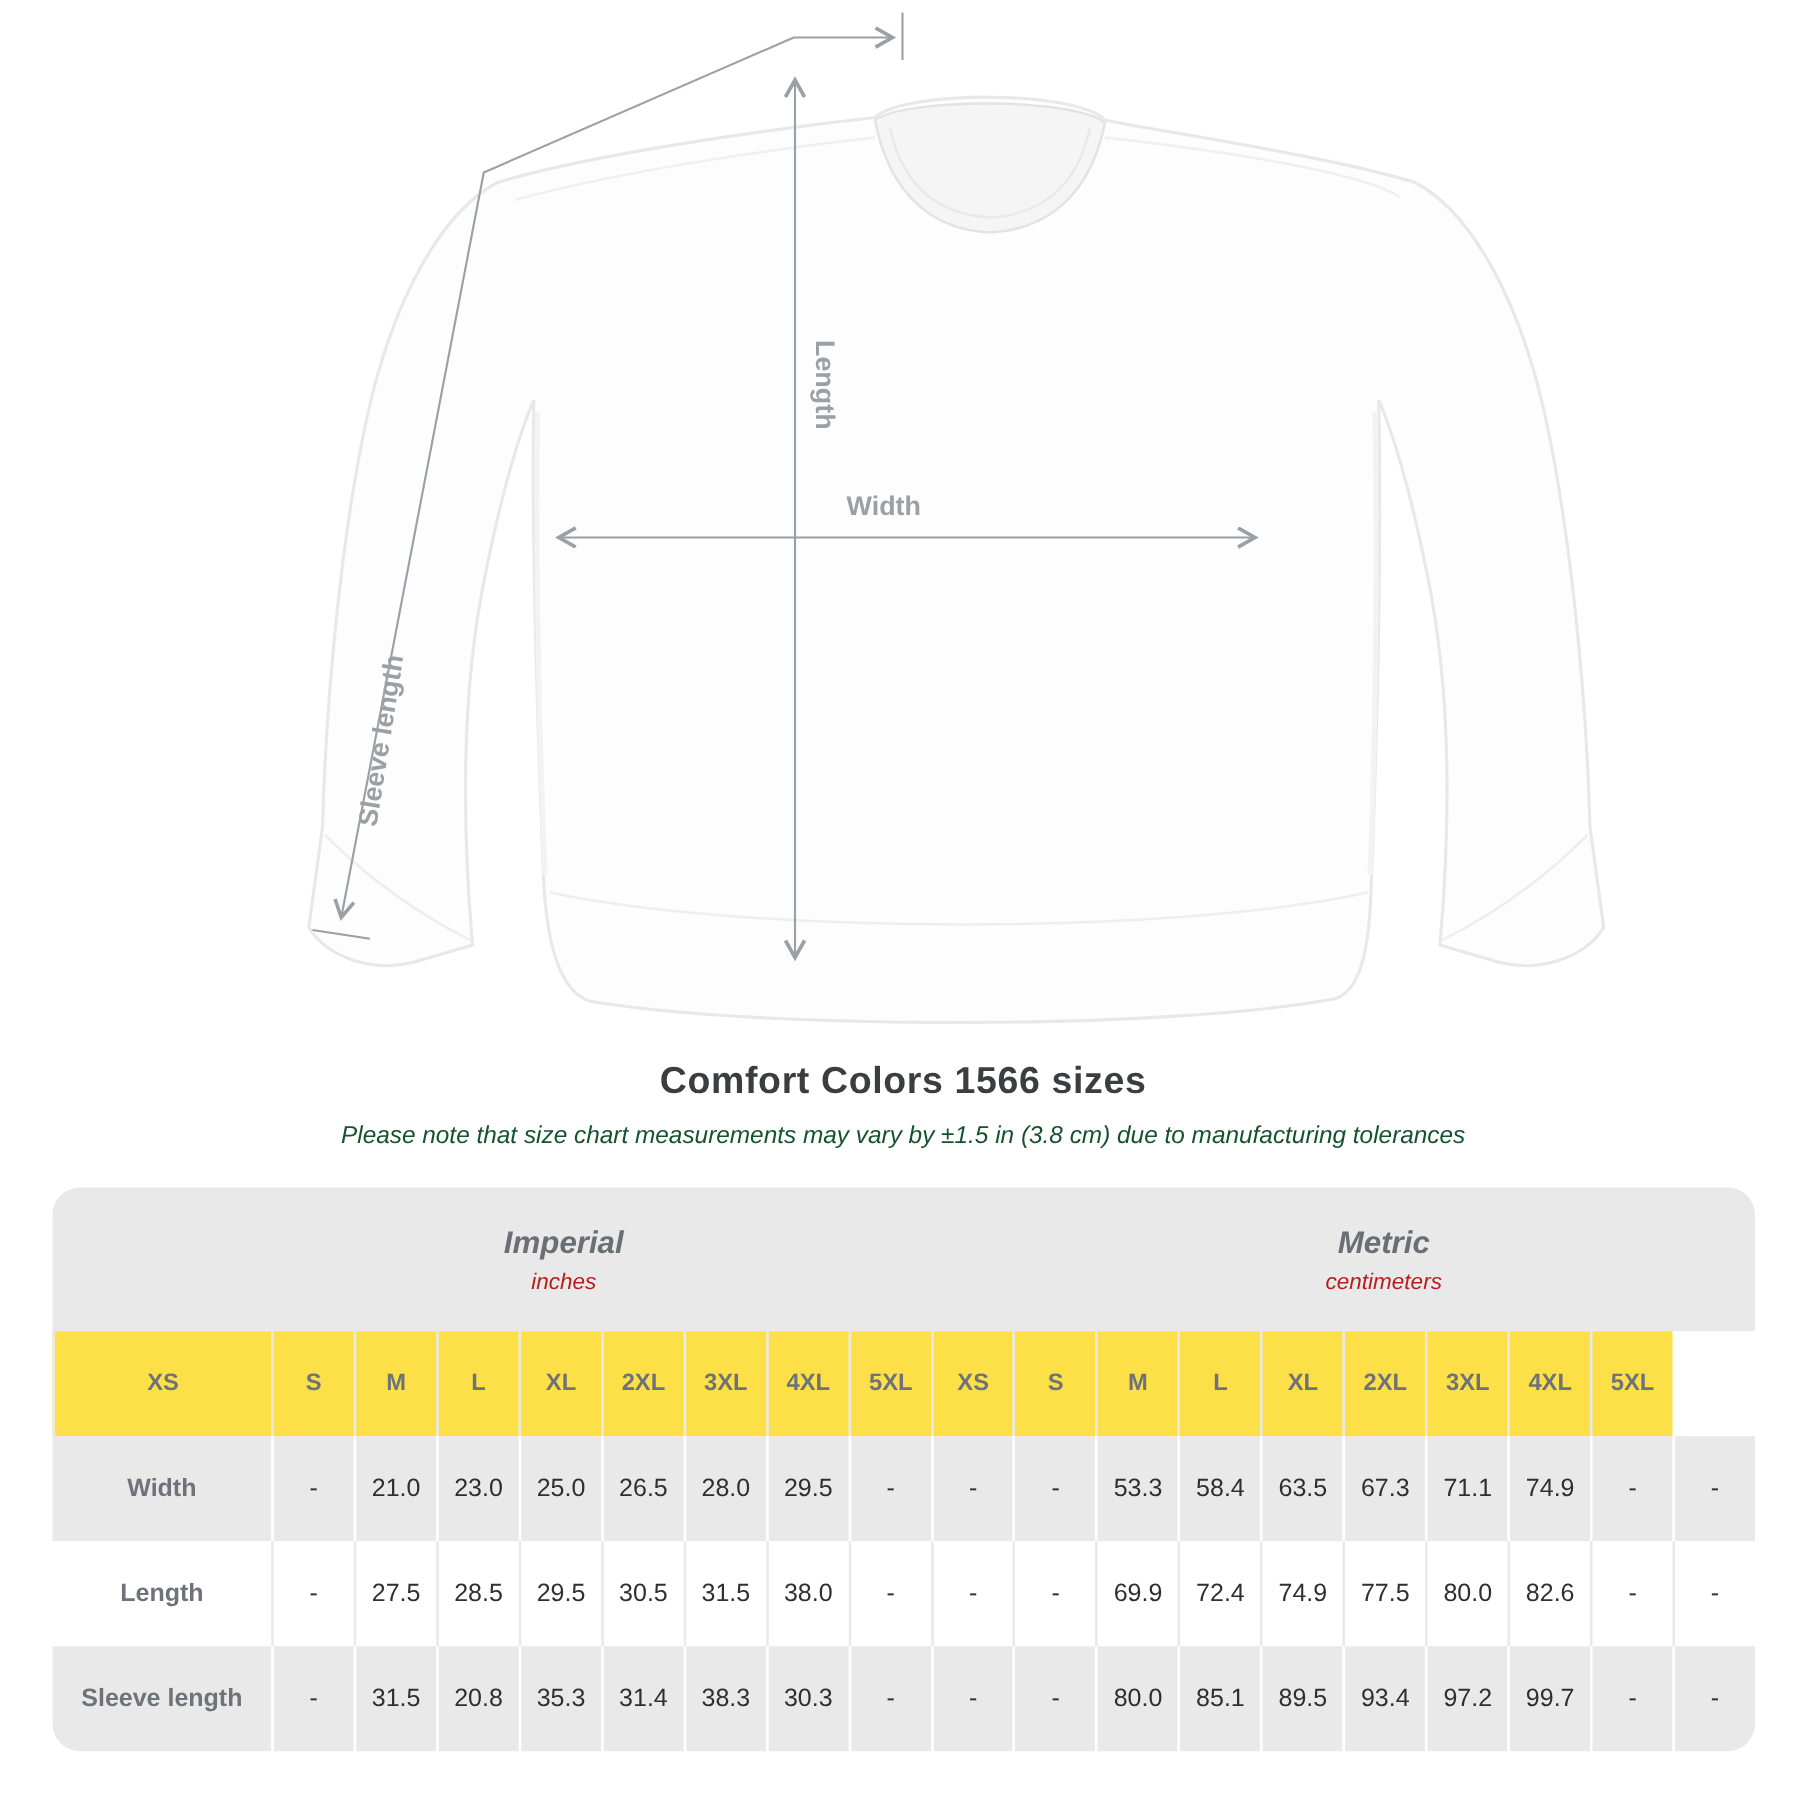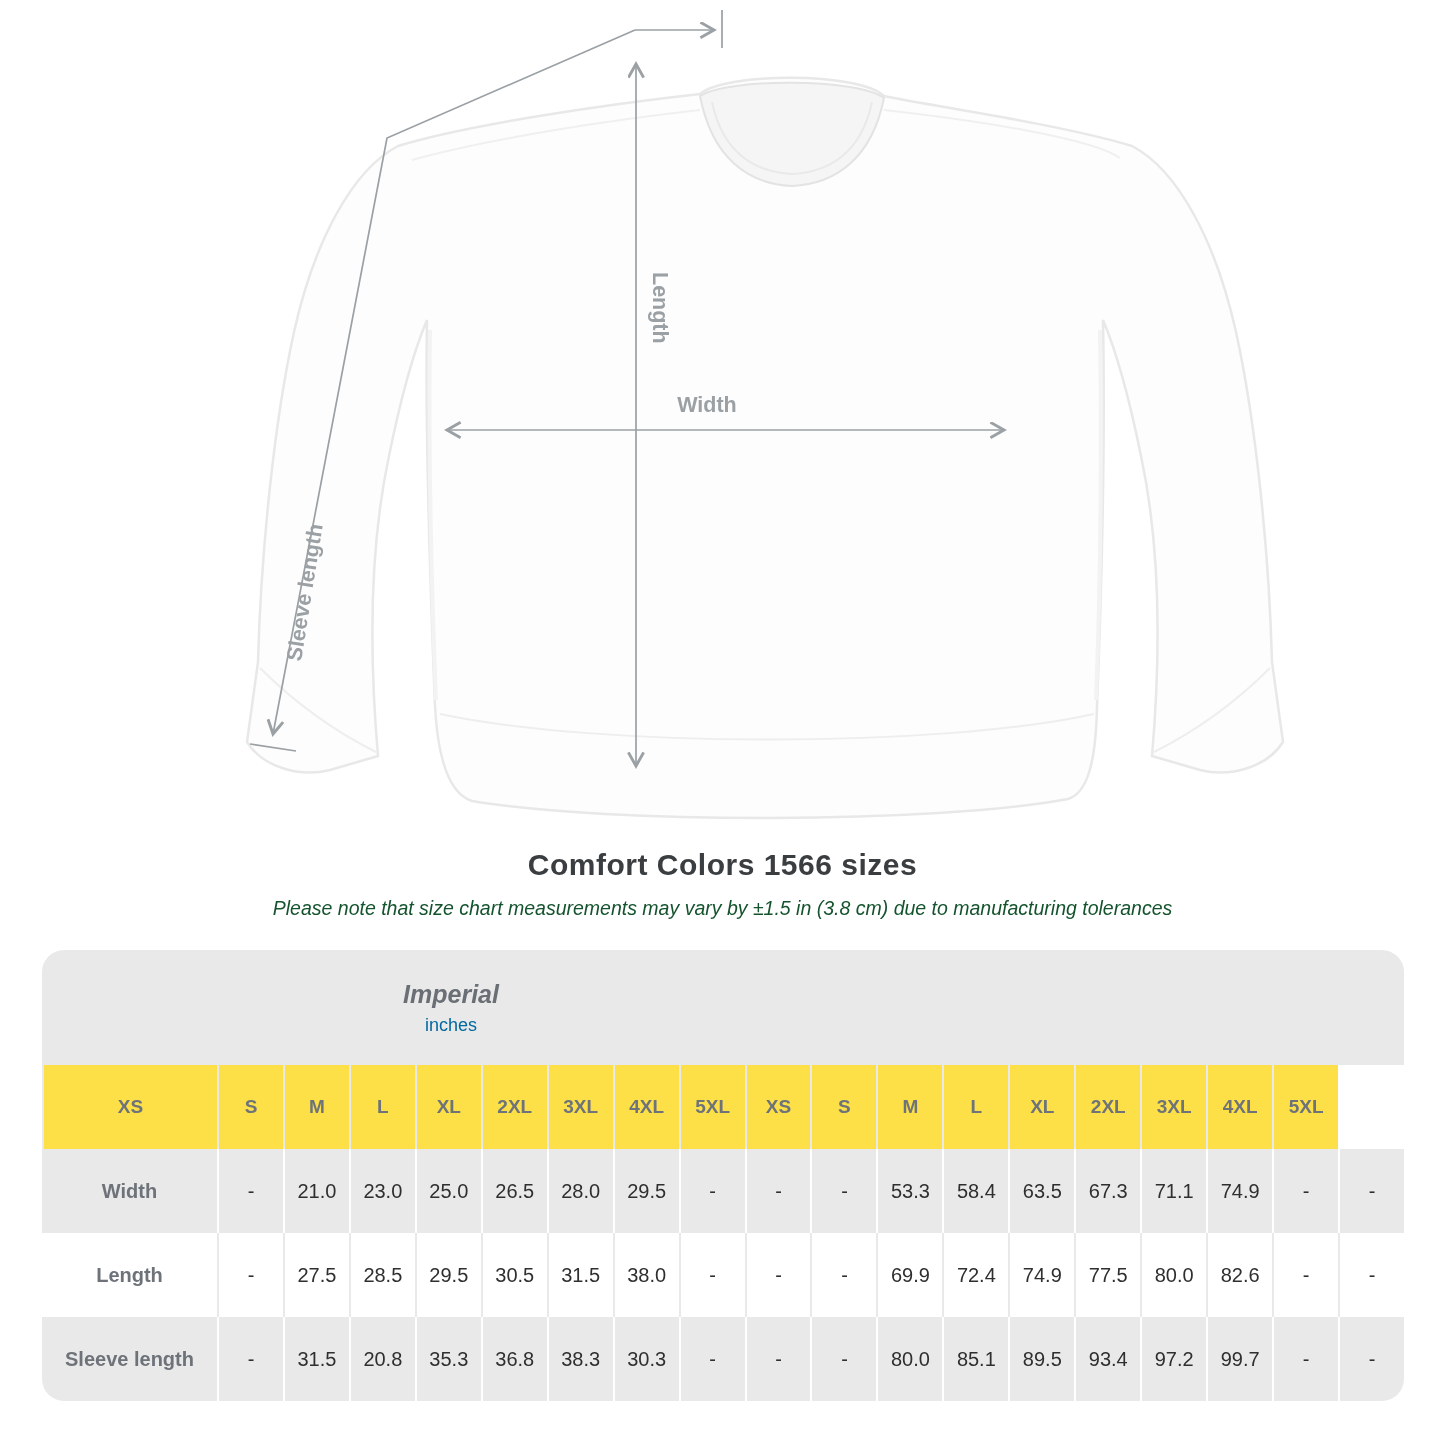--- a/index.html
+++ b/index.html
@@ -160,6 +160,10 @@
         <div class="g-title">Imperial</div>
         <div class="g-unit">inches</div>
       </div>
+      <div class="band-half band-metric">
+        <div class="g-title">Metric</div>
+        <div class="g-unit">centimeters</div>
+      </div>
     </div>
 
     <div class="trow r-size">

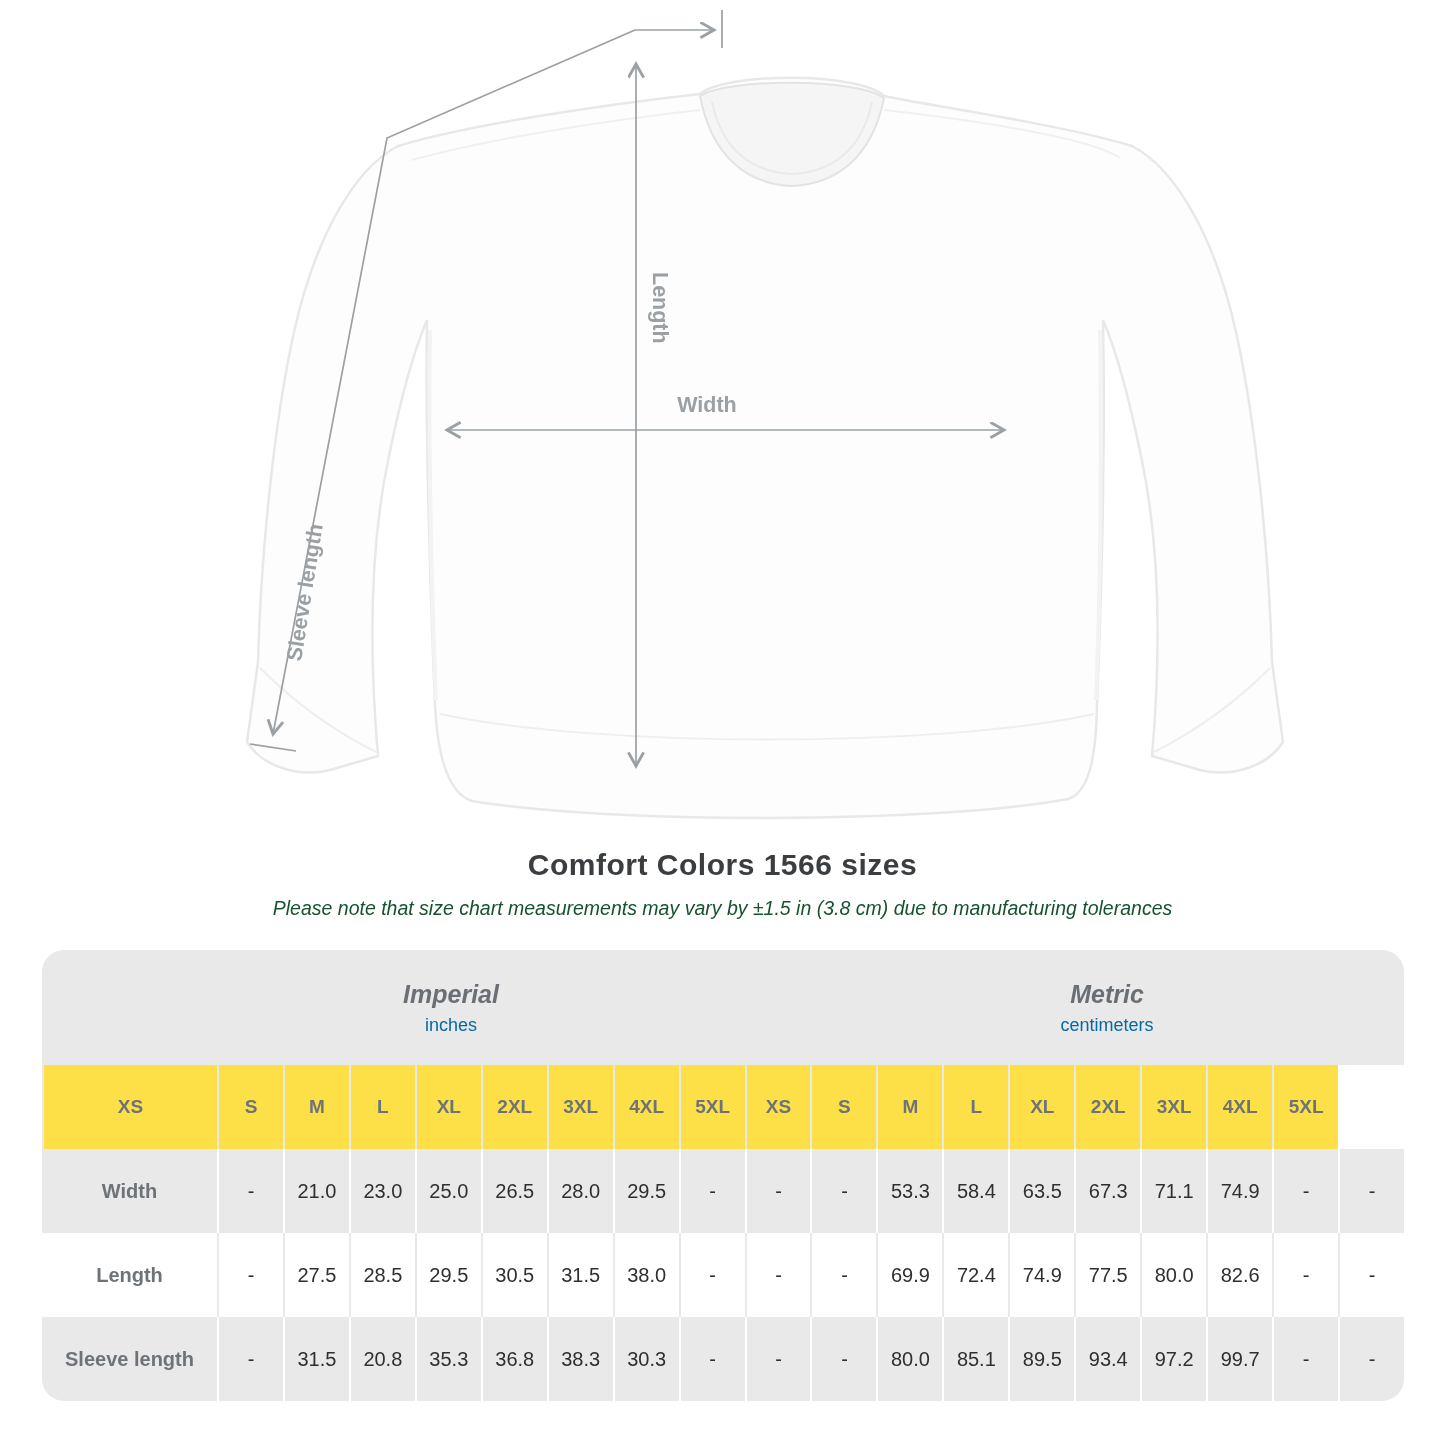--- a/index.html
+++ b/index.html
@@ -50,7 +50,7 @@
   .band-imperial { flex: 0 0 768px; padding-left: 50px; }
   .band-metric  { flex: 1 1 auto; }
   .g-title { font-size: 25px; font-weight: bold; font-style: italic; color: #696f75; }
-  .g-unit  { font-size: 18px; color: #0369a1; }
+  .g-unit  { font-size: 18px; font-style: italic; color: #b91c1c; }
 
   .trow {
     display: grid;

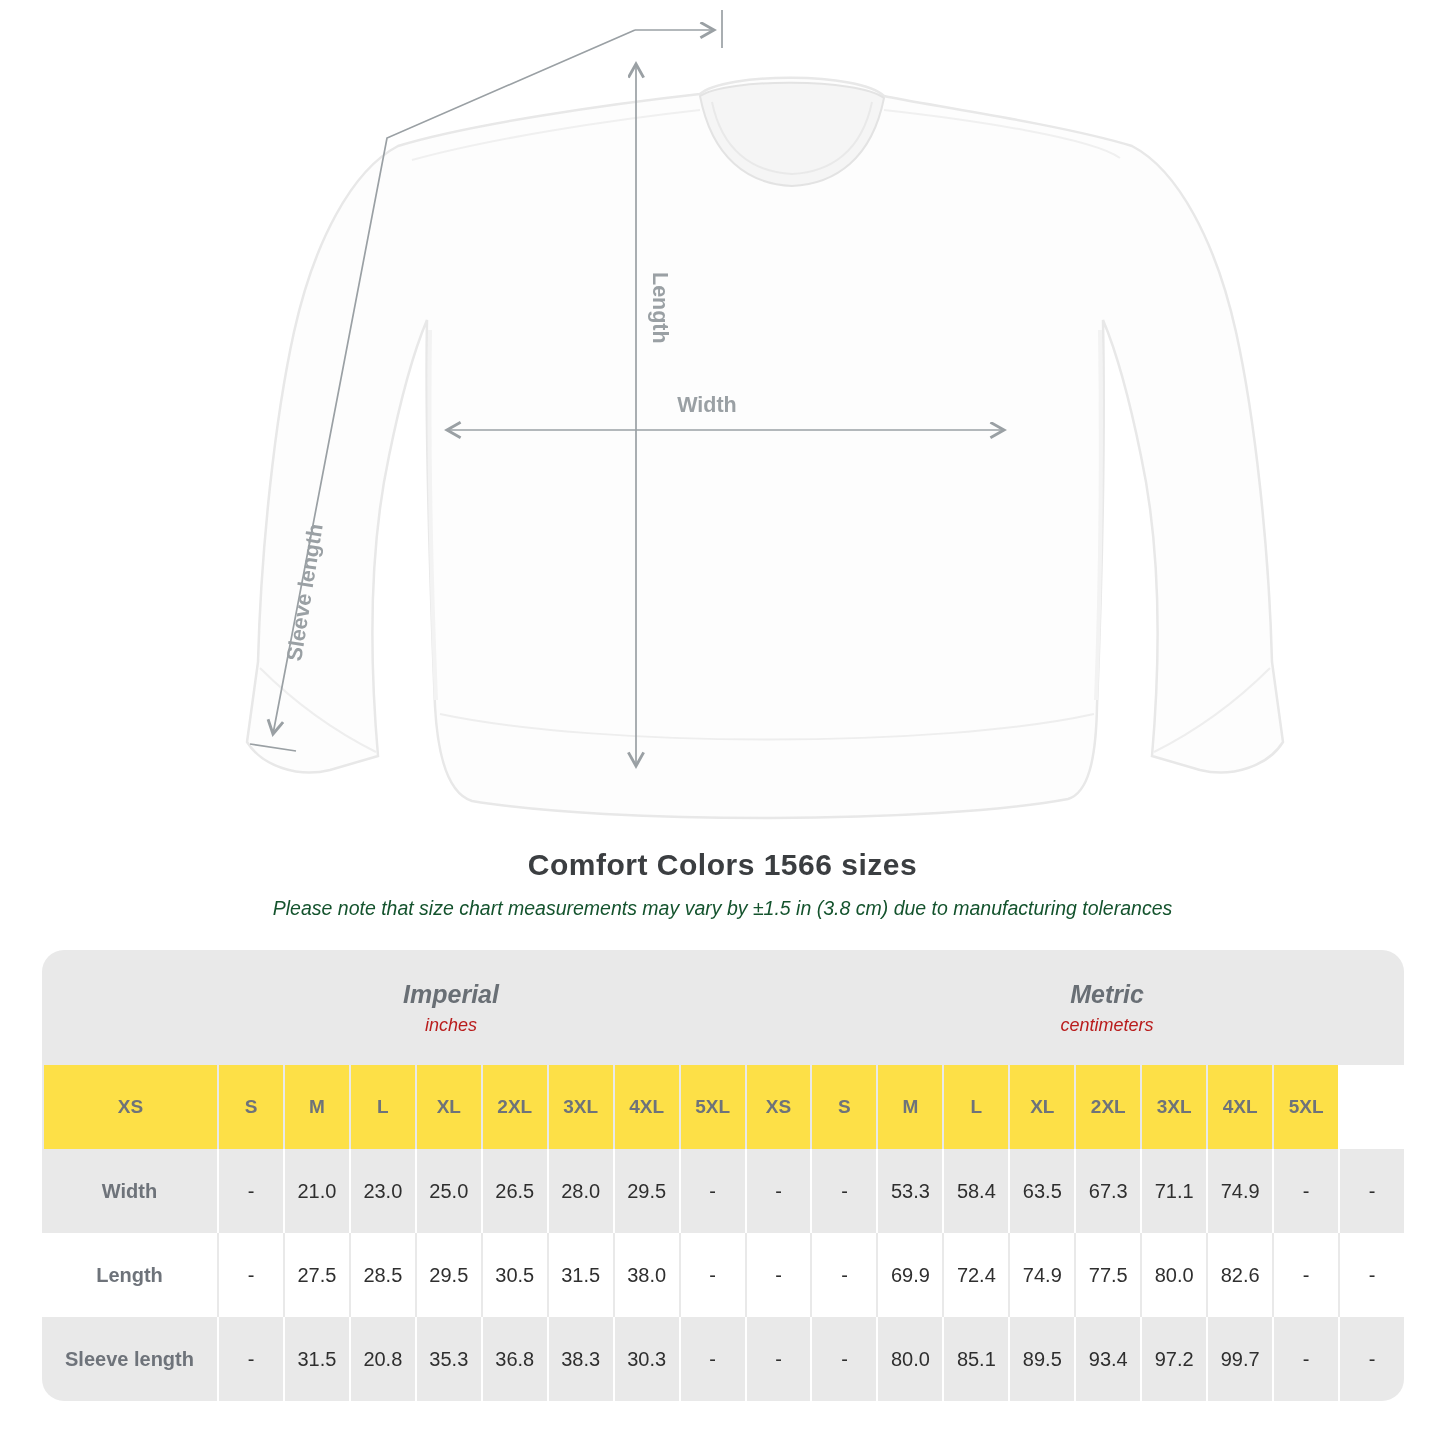--- a/index.html
+++ b/index.html
@@ -237,7 +237,7 @@
       <div class="cell val">31.5</div>
       <div class="cell val">20.8</div>
       <div class="cell val">35.3</div>
-      <div class="cell val">36.8</div>
+      <div class="cell val">31.4</div>
       <div class="cell val">38.3</div>
       <div class="cell val">30.3</div>
       <div class="cell val">-</div>

